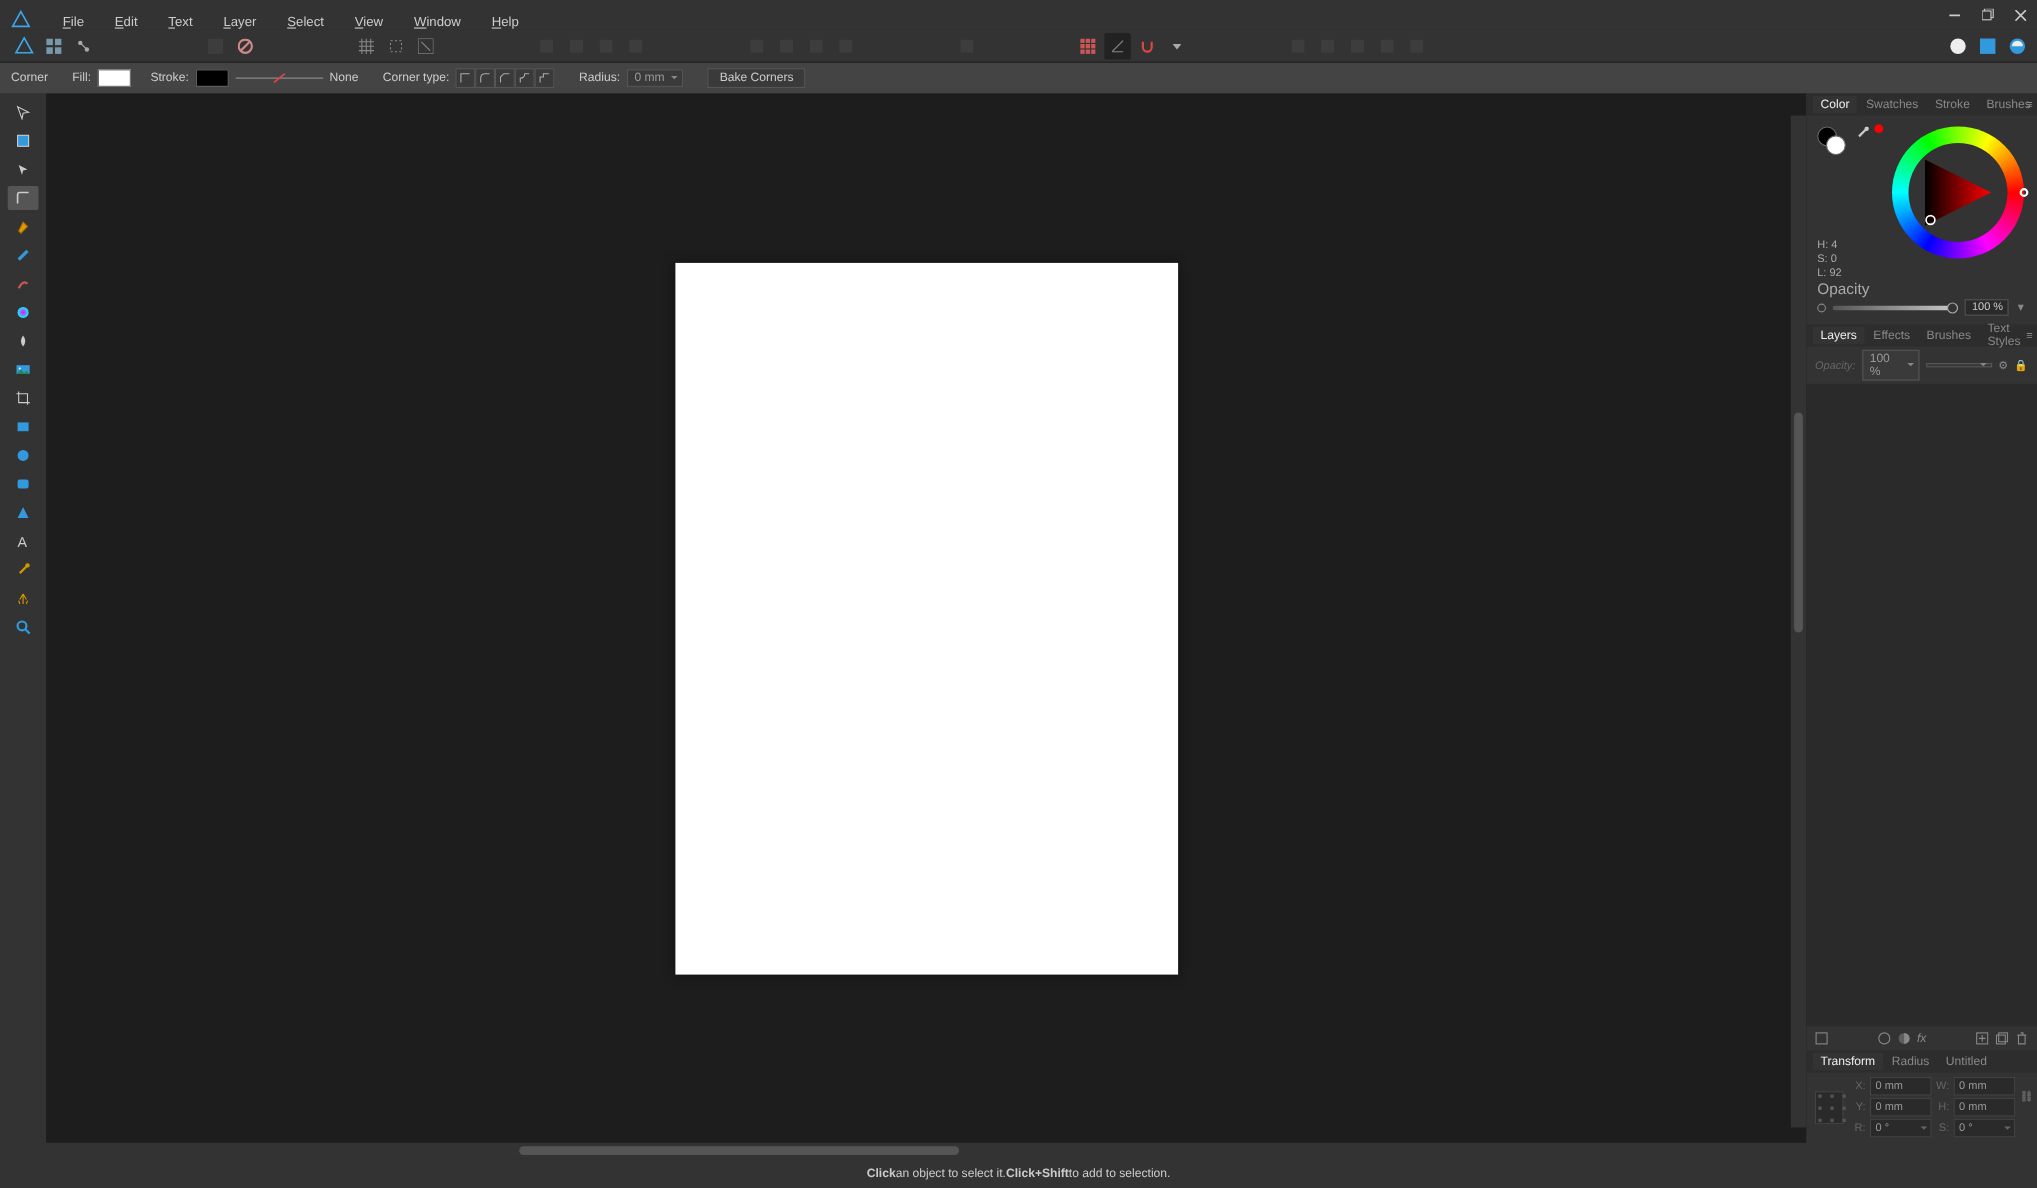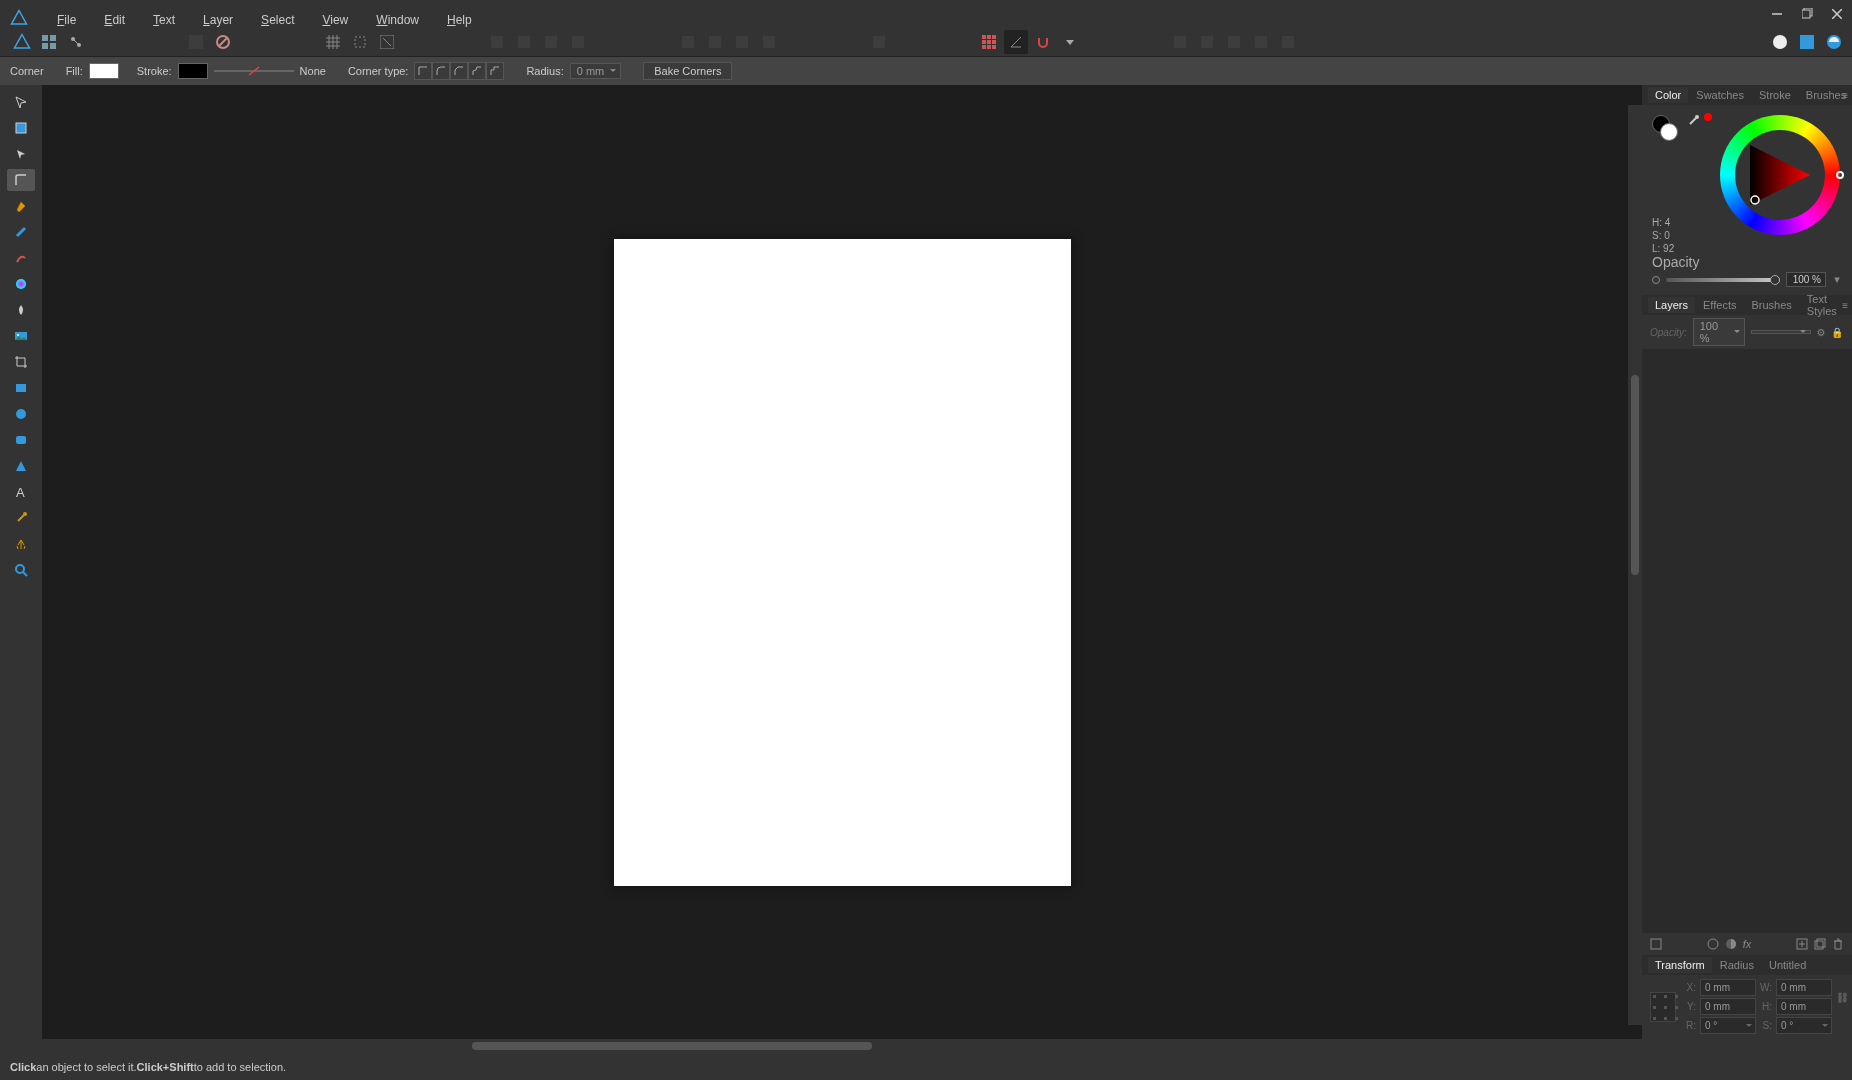--- a/index.html
+++ b/index.html
@@ -73,7 +73,7 @@
 .anchor-widget { width: 30px; height: 30px; background: #2a2a2a; border: 1px solid #444; margin-right: 4px; position: relative; }
 .anchor-dot { position: absolute; width: 3px; height: 3px; background: #555; }
 .link-icon { color: #888; font-size: 10px; }
-.statusbar { height: 27px; background: #333333; display: flex; align-items: center; padding: 0 10px; font-size: 11px; color: #ccc; }
+.statusbar { height: 27px; background: #333333; display: flex; align-items: center; padding: 0 10px; font-size: 11px; color: #ccc; justify-content: center; }
 .statusbar b { font-weight: bold; }
 svg { display: block; }
 .persona-row { position: absolute; right: 6px; top: 0; display: flex; gap: 3px; height: 30px; align-items: center;}

